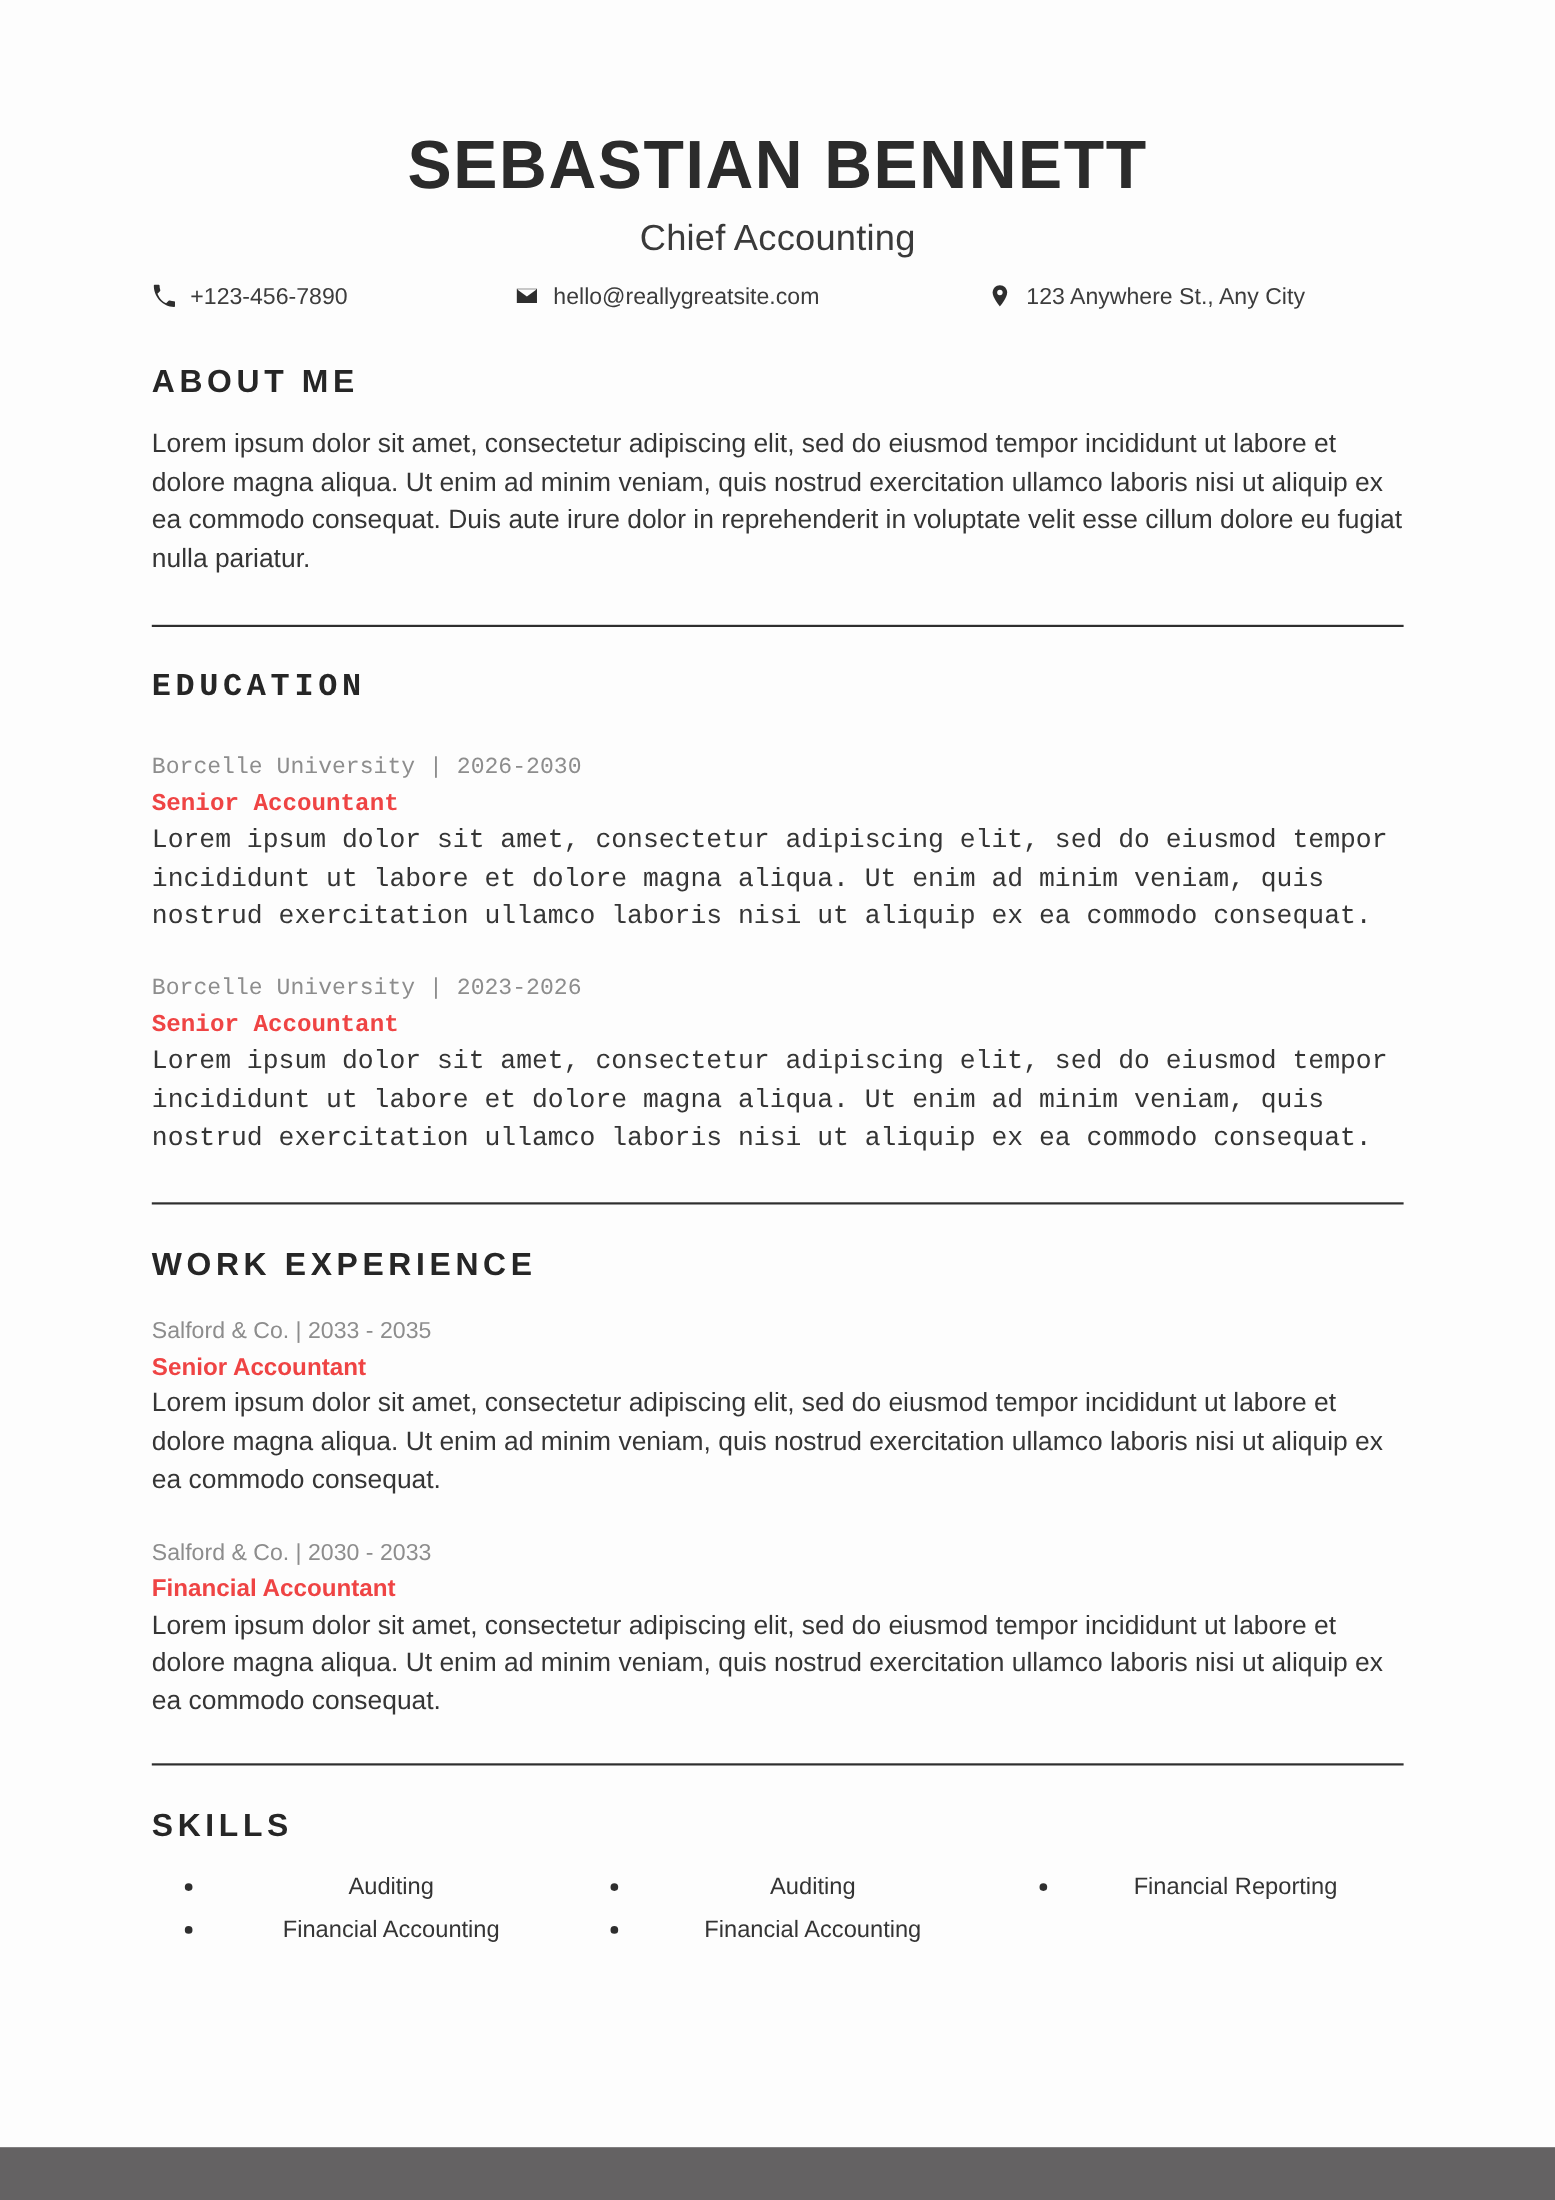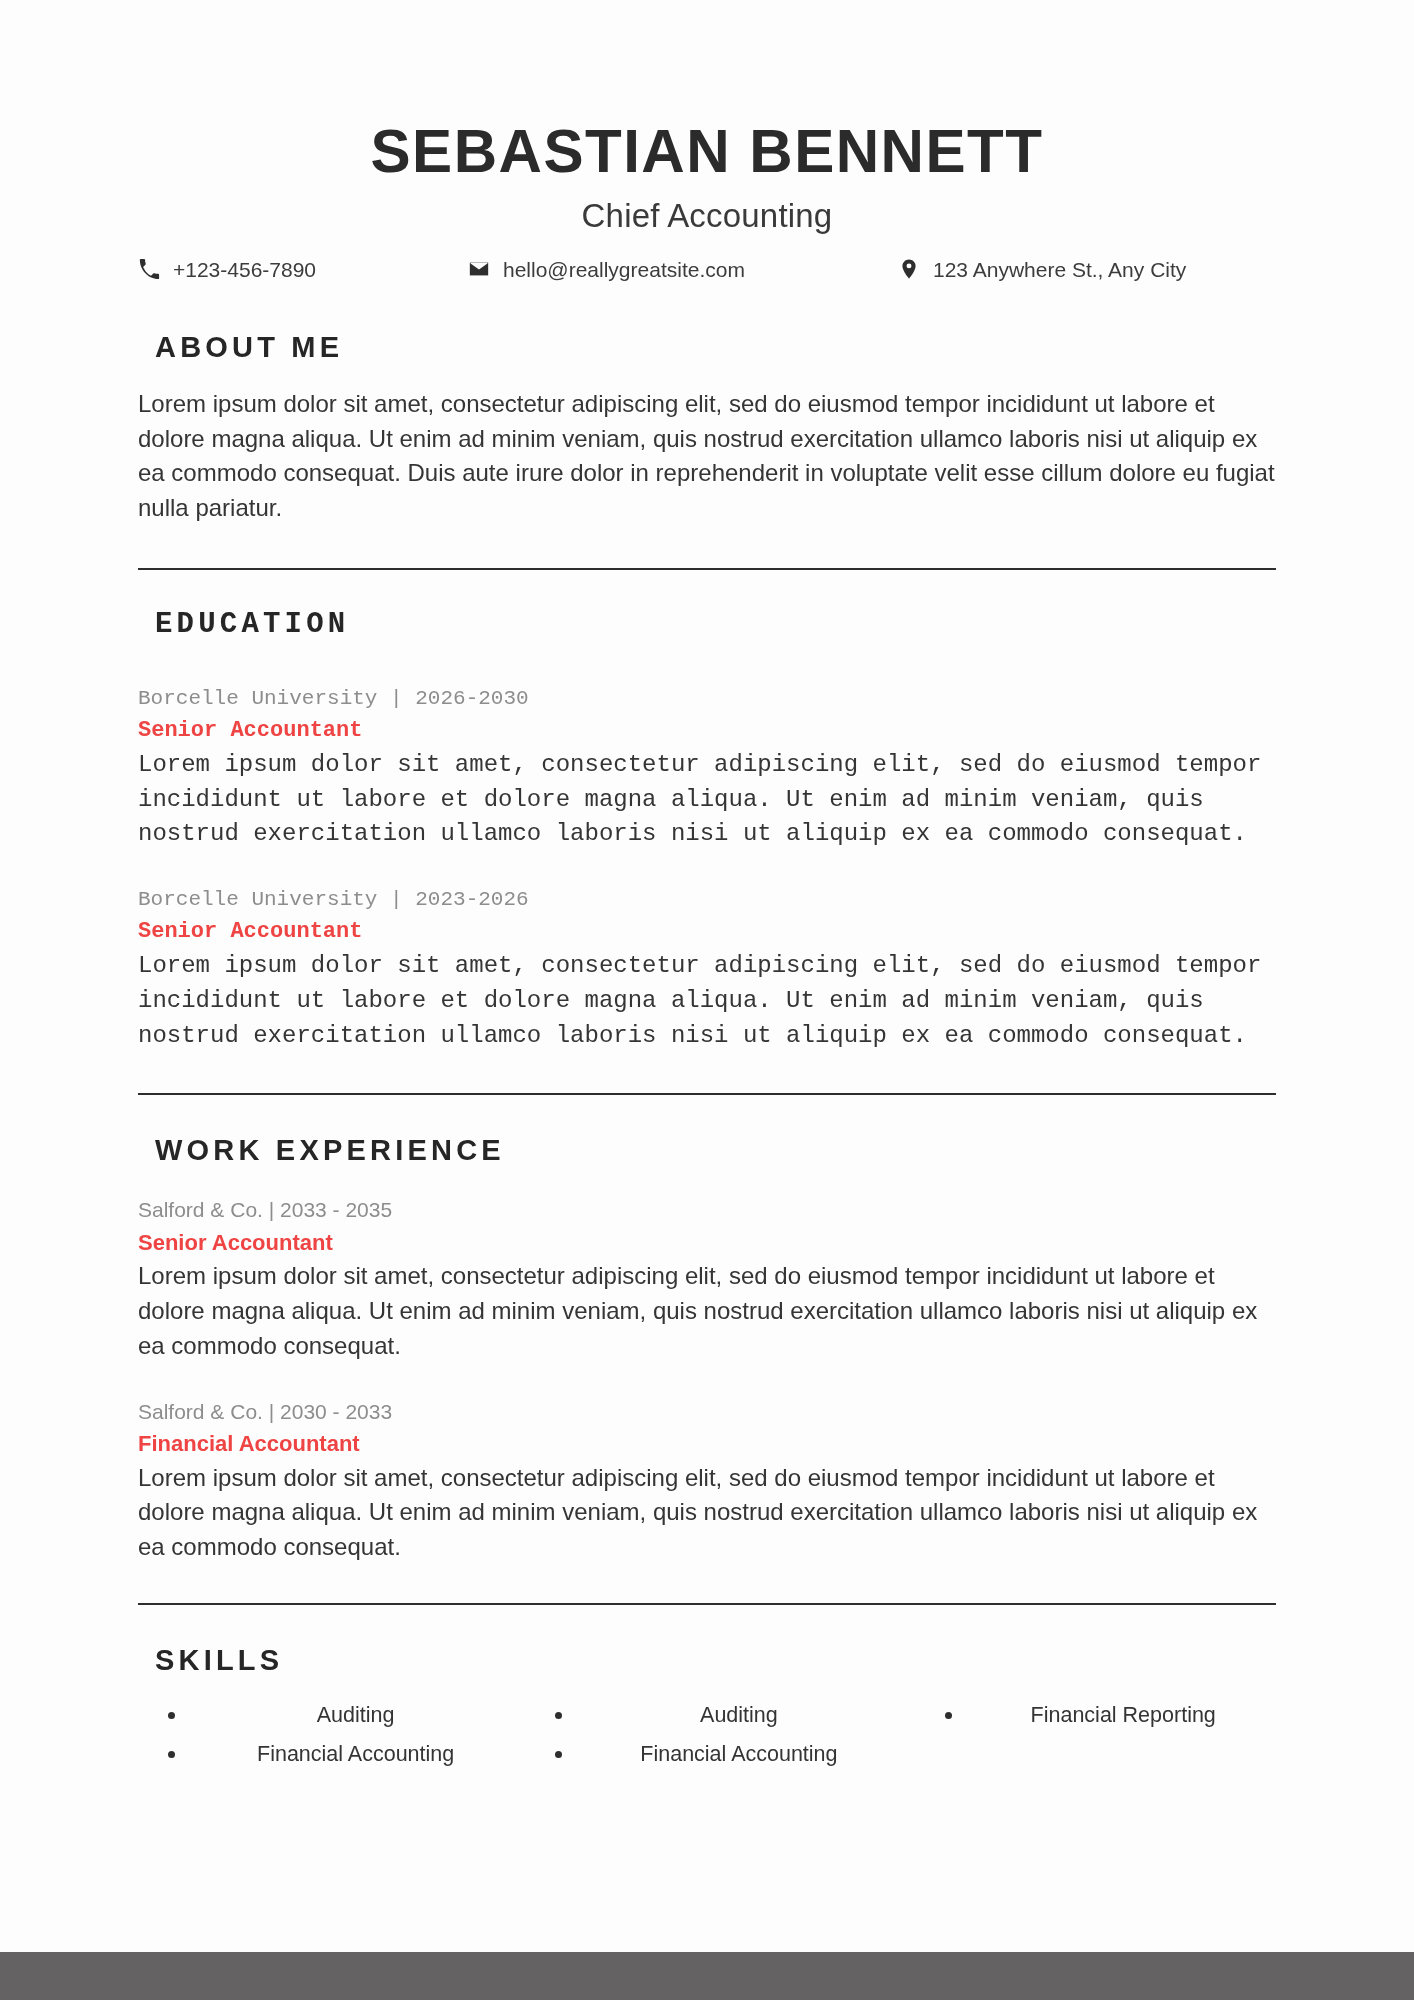--- a/index.html
+++ b/index.html
@@ -95,7 +95,7 @@
     font-weight: 700;
     letter-spacing: 4.2px;
     color: #262626;
-    margin: 17px;
+    margin: 0;
     line-height: 1.2;
     text-transform: uppercase;
   }

